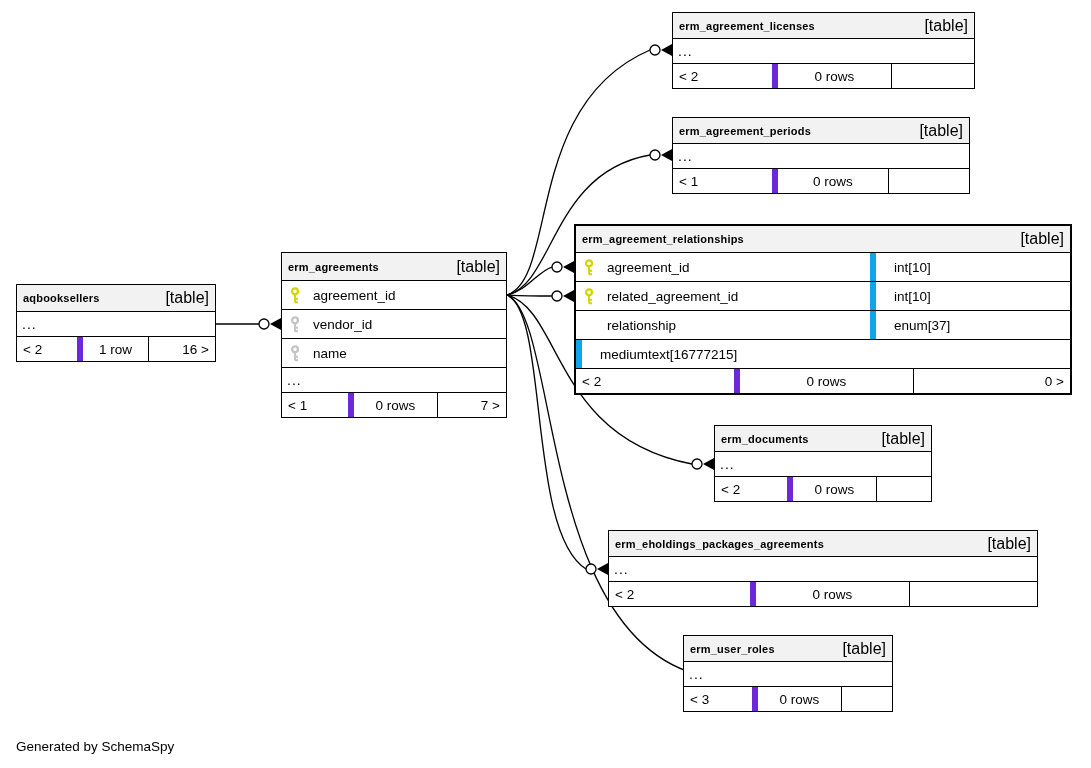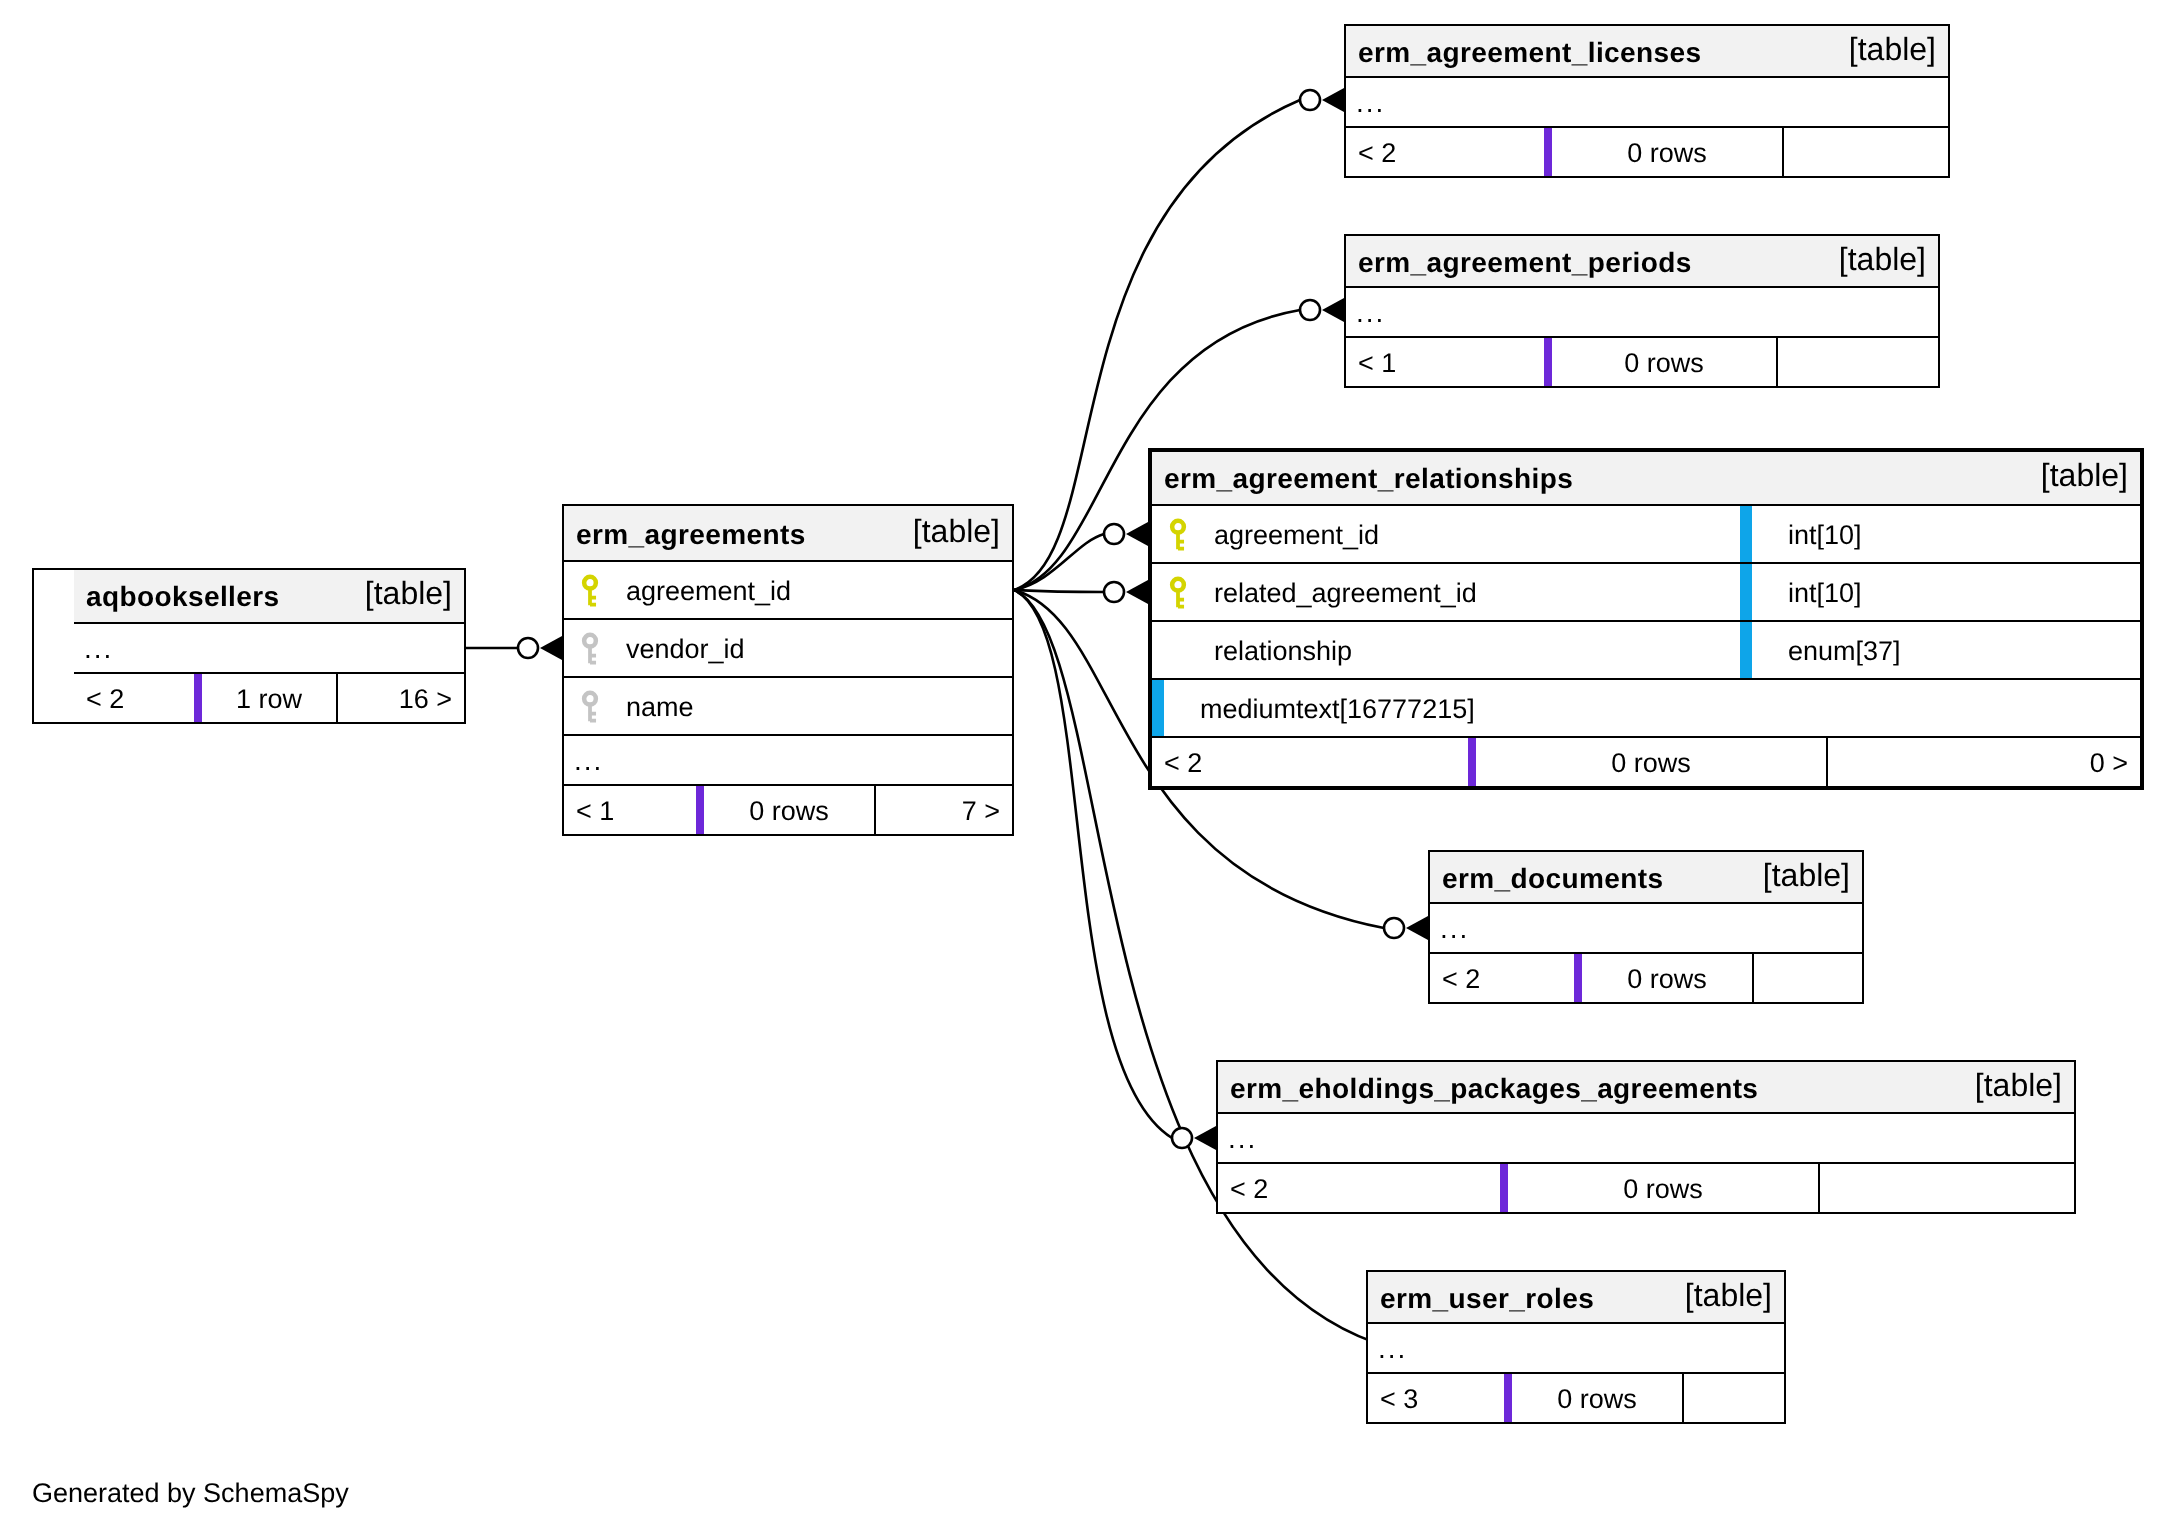--- a/index.html
+++ b/index.html
@@ -19,7 +19,7 @@
     background:#f2f2f2;border-bottom:1px solid #000;
     padding:0 6px;height:25px;
   }
-  .tname{font-weight:bold;font-size:14px;letter-spacing:0.2px;}
+  .tname{font-weight:bold;font-size:11px;letter-spacing:0.2px;}
   .ttag{font-size:16px;}
   .crow{
     display:flex;align-items:stretch;height:28px;

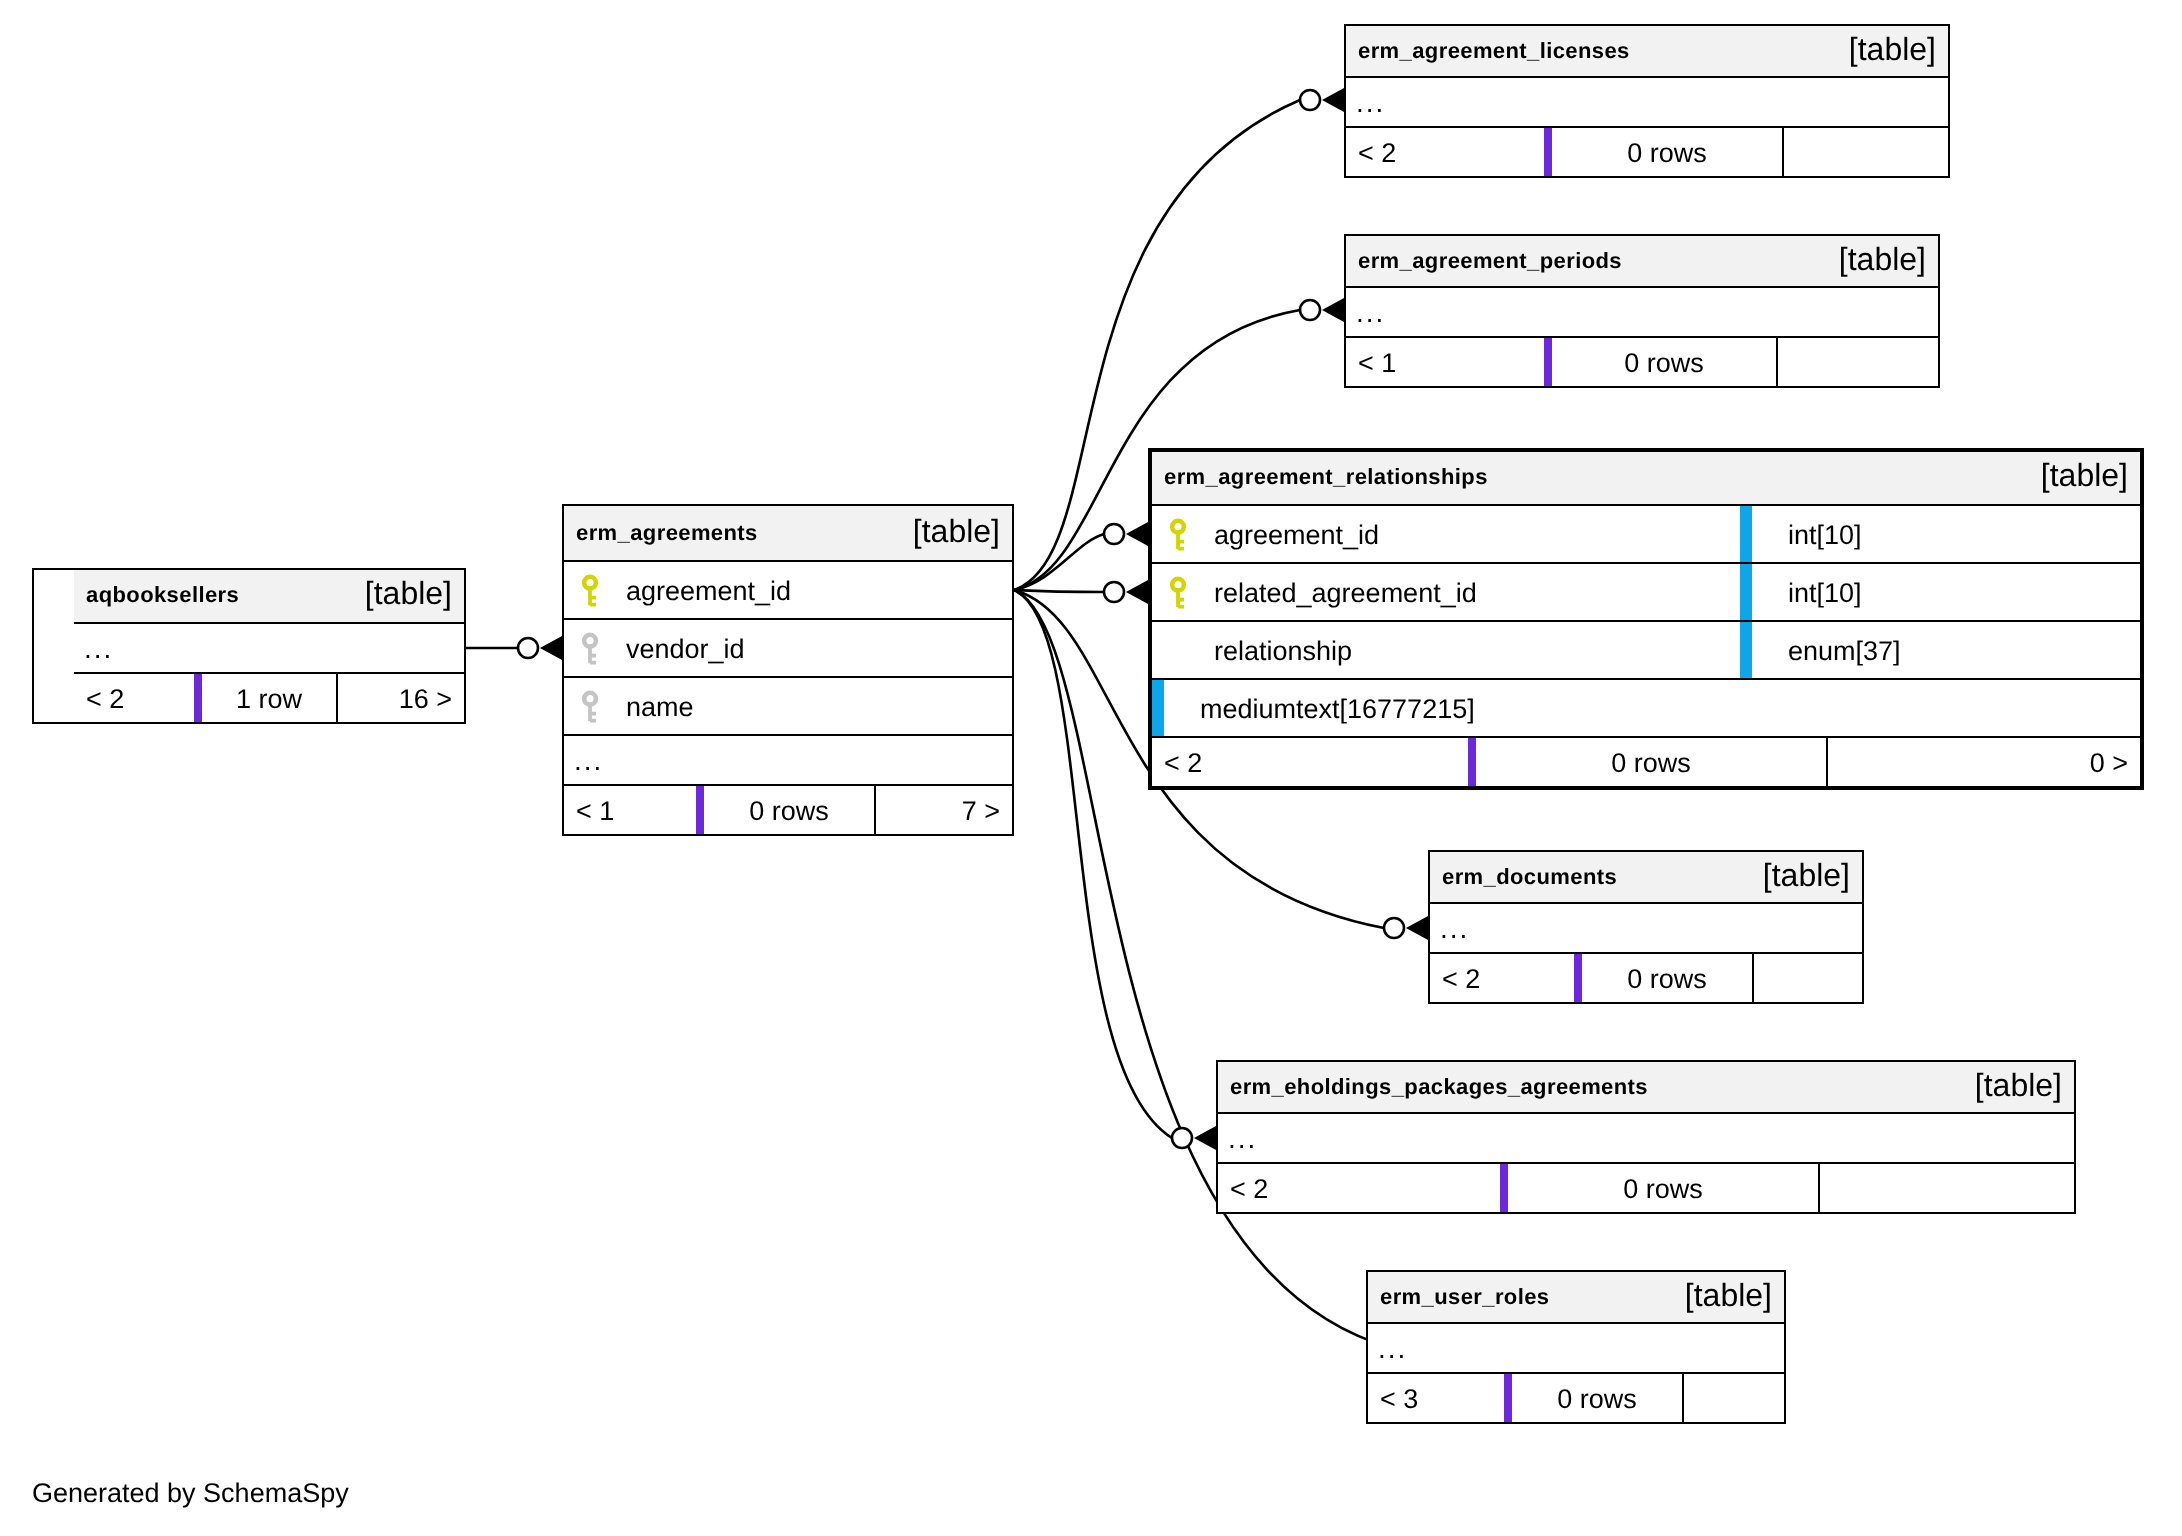--- a/index.html
+++ b/index.html
@@ -41,7 +41,7 @@
   .foot{display:flex;height:24px;font-size:13.5px;}
   .foot span{display:flex;align-items:center;padding:0 6px;box-sizing:border-box;}
   .fl{justify-content:flex-start;}
-  .fc{justify-content:center;border-left:4px solid #6d28d9;border-right:1px solid #000;text-align:right;}
+  .fc{justify-content:center;border-left:6px solid #6d28d9;border-right:1px solid #000;text-align:right;}
   .fr{justify-content:flex-end;flex:1;}
   #credit{
     position:absolute;left:16px;top:739px;font-size:13.5px;z-index:1;

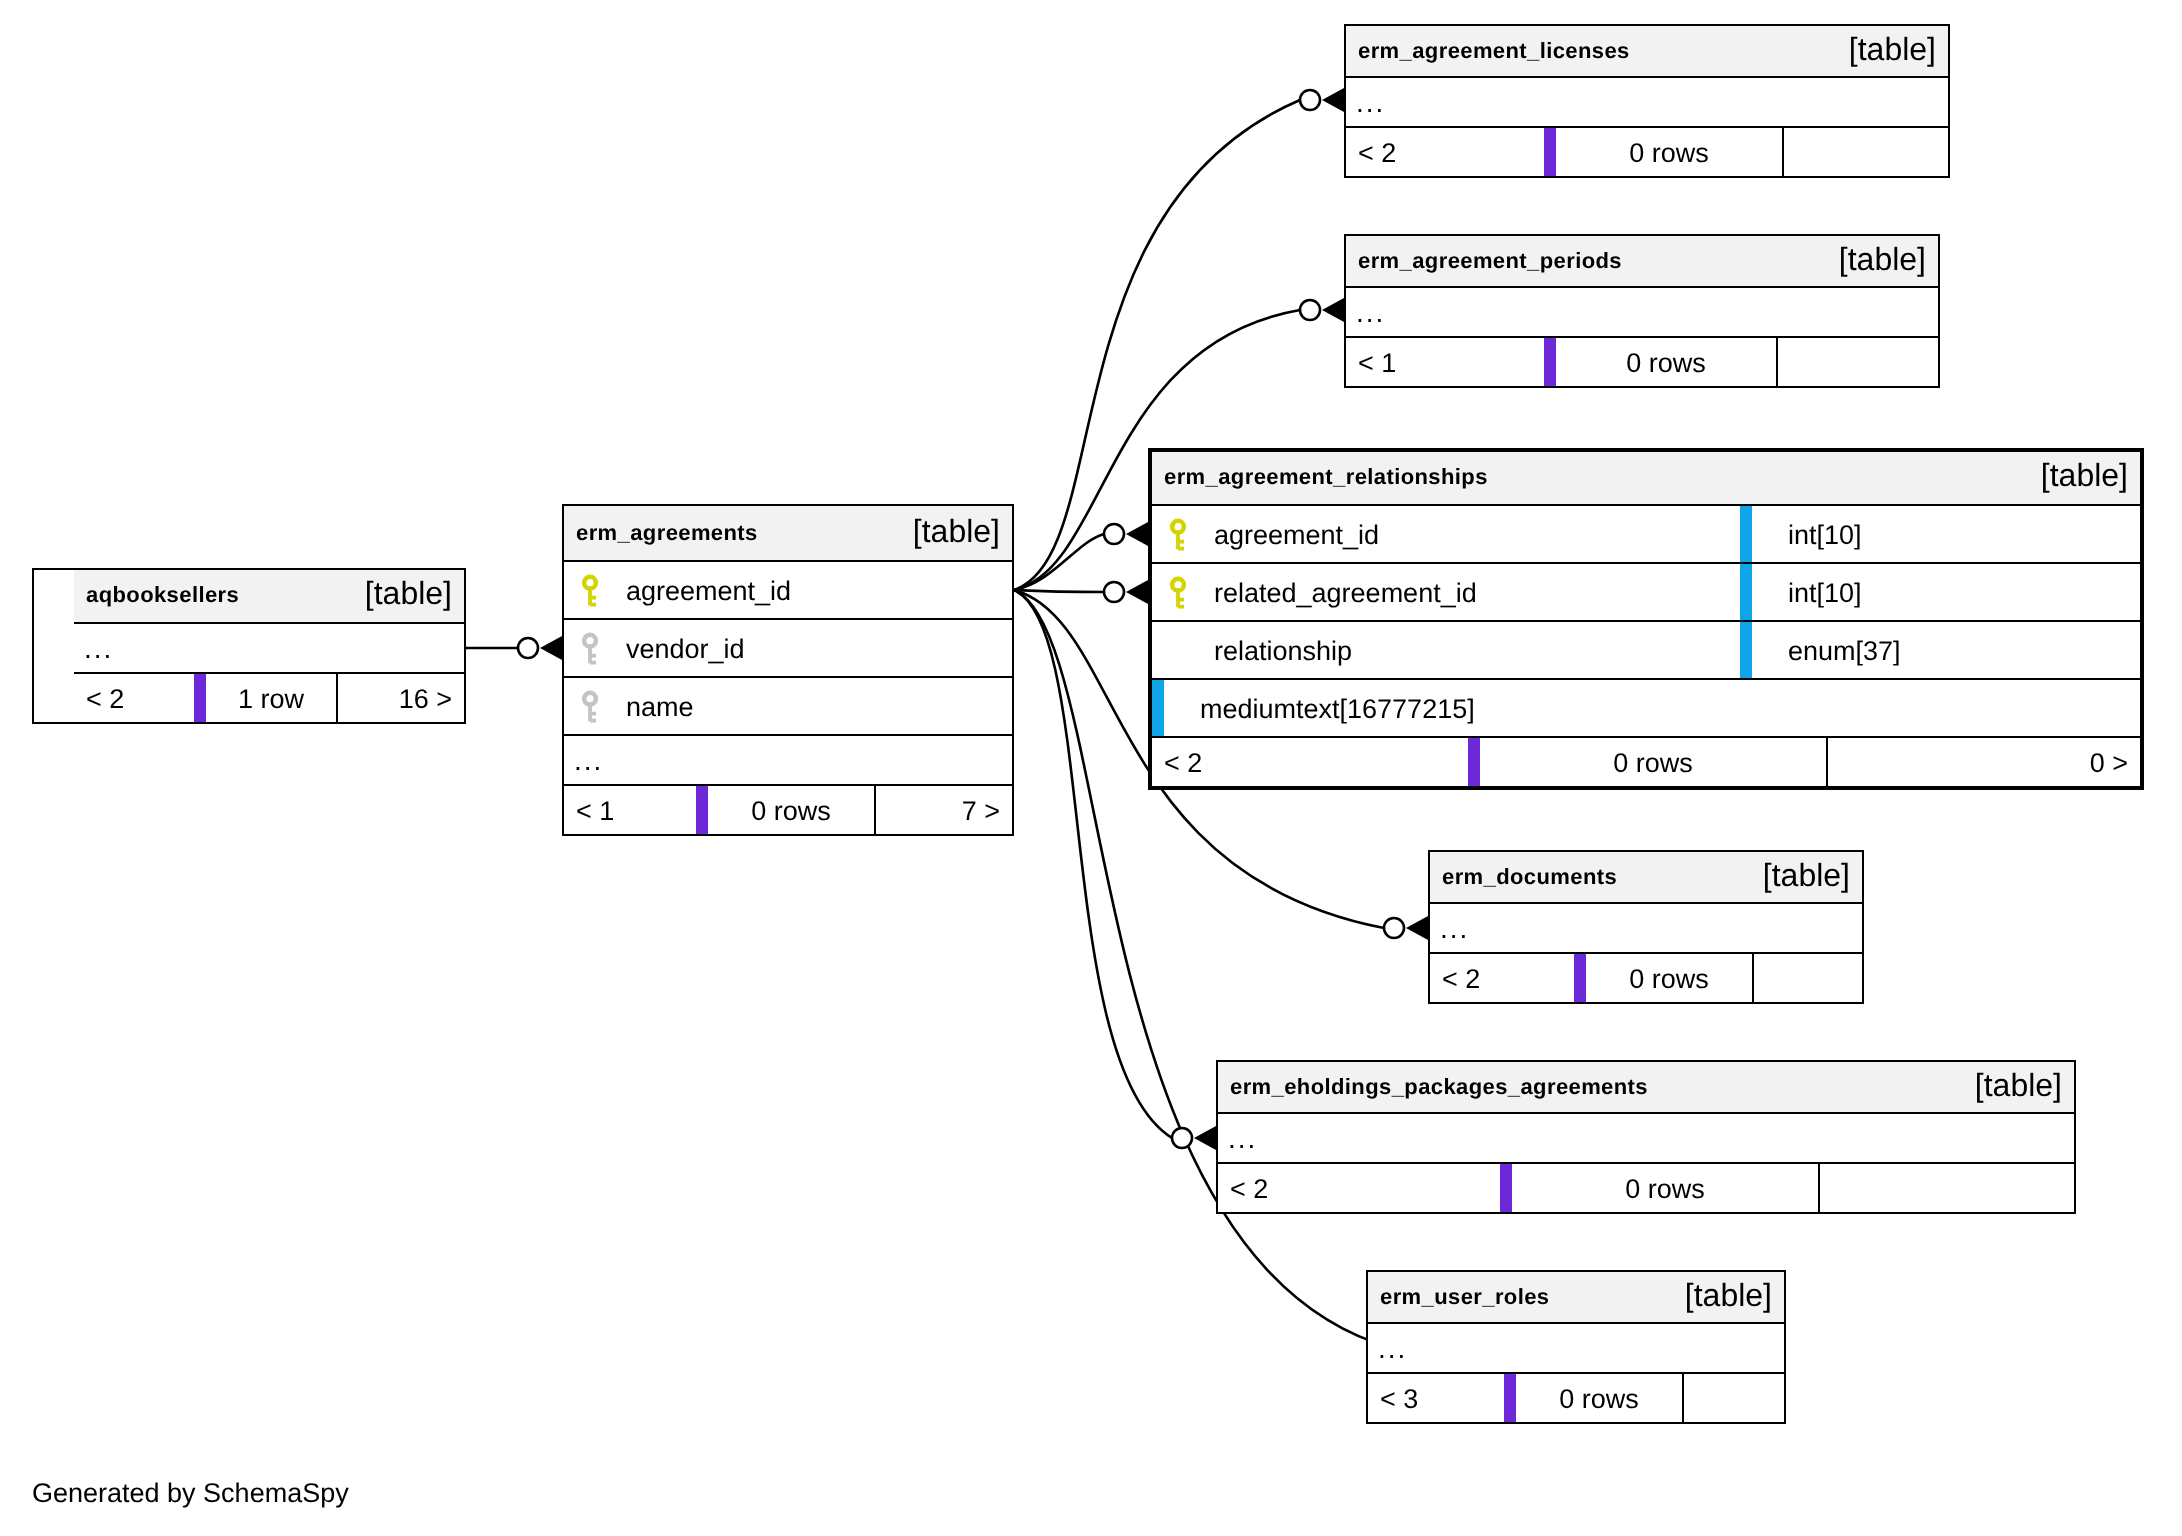--- a/index.html
+++ b/index.html
@@ -83,7 +83,7 @@
   </g>
 </svg>
 
-<div class="tbl" style="left:16px;top:284px;width:217px;padding-left:20px;">
+<div class="tbl" style="left:16px;top:284px;width:200px;">
   <div class="hdr" style="height:26px;">
     <span class="tname">aqbooksellers</span>
     <span class="ttag">[table]</span>

